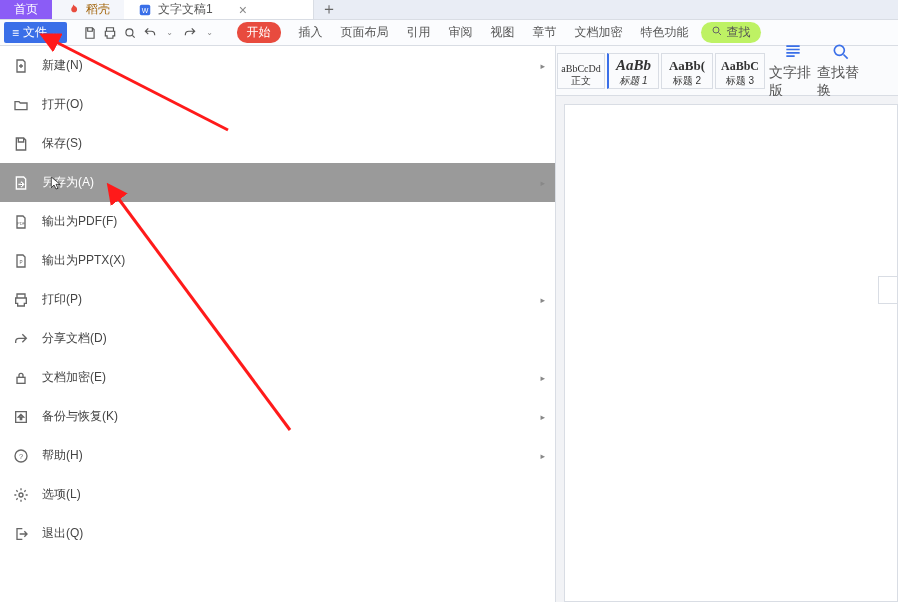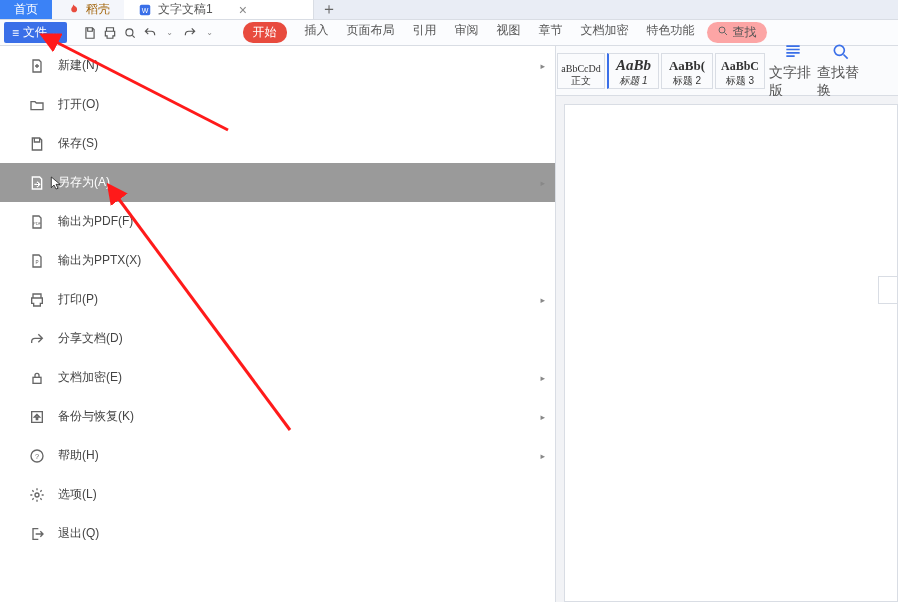--- a/index.html
+++ b/index.html
@@ -8,7 +8,7 @@
   
   .tabstrip { height: 20px; display: flex; align-items: stretch; background: #e9edf5; border-bottom: 1px solid #d9dde4; }
   .tab { display: flex; align-items: center; padding: 0 14px; font-size: 12px; gap: 6px; position: relative; }
-  .tab-home { background: #3b82f6; color: #fff; }
+  .tab-home { background: #8b5cf6; color: #fff; }
   .tab-inactive { background: #f4f6fb; color: #a16207; }
   .tab-active { background: #fff; color: #555; border-right: 1px solid #d9dde4; }
   .tab-close { color: #888; font-size: 14px; margin-left: 20px; }

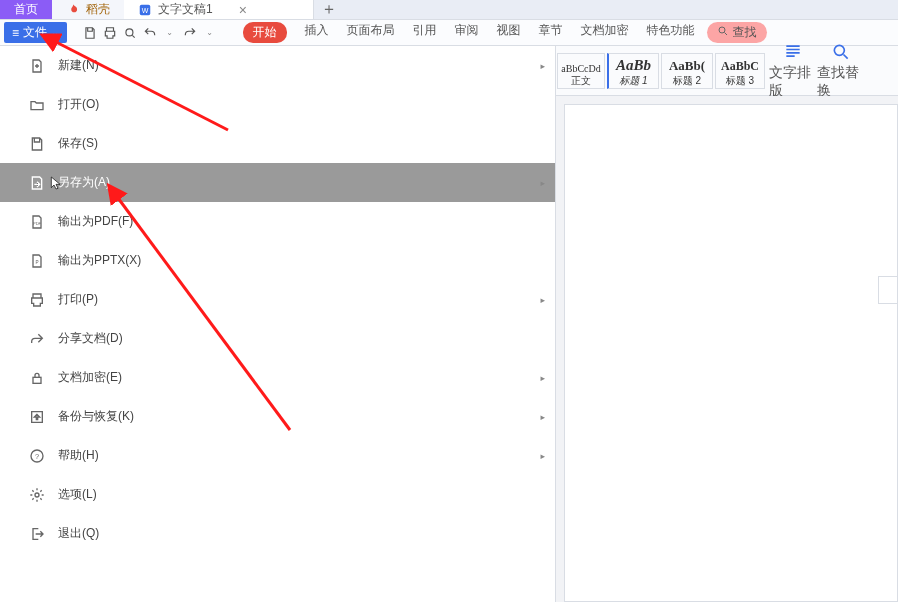--- a/index.html
+++ b/index.html
@@ -20,7 +20,7 @@
   .filebtn { background: #3a6fe8; color: #fff; padding: 2px 8px; font-size: 12px; display:flex; align-items:center; gap:4px; border-radius:2px; }
   .filebtn .caret { font-size: 9px; opacity: .8; }
   .qatool { width: 18px; height:18px; display:flex; align-items:center; justify-content:center; color:#555; }
-  .ribbon-tabs { display:flex; align-items:flex-start; gap: 18px; margin-left: 22px; font-size: 12px; color:#555; }
+  .ribbon-tabs { display:flex; align-items:center; gap: 18px; margin-left: 16px; font-size: 12px; color:#555; }
   .ribbon-tab { }
   .ribbon-tab.active { background:#e84b3e; color:#fff; padding:2px 10px; border-radius:10px; }
   .searchpill { margin-left: 10px; background:#fca5a5; border-radius:12px; padding:2px 10px; display:flex; align-items:center; gap:4px; color:#555;}

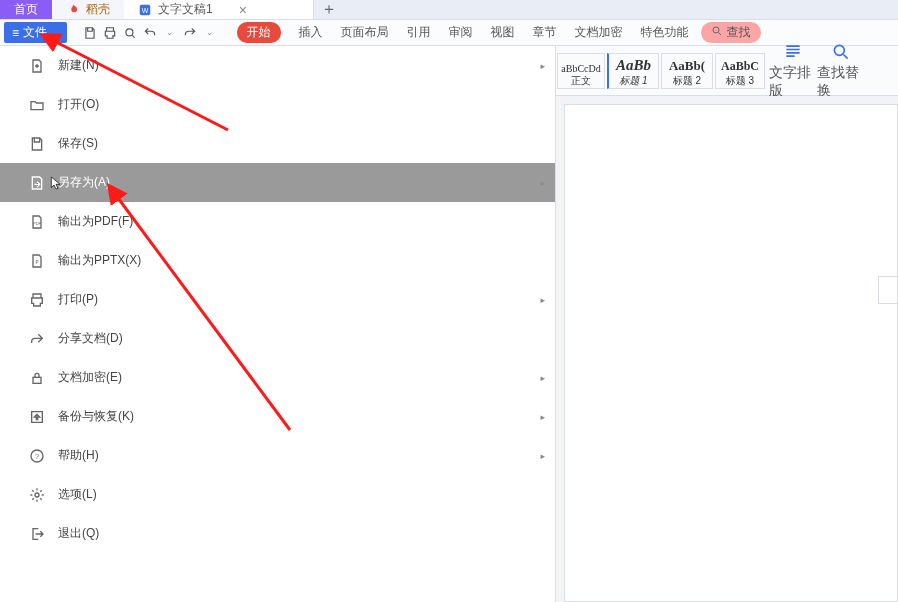--- a/index.html
+++ b/index.html
@@ -23,7 +23,7 @@
   .ribbon-tabs { display:flex; align-items:center; gap: 18px; margin-left: 16px; font-size: 12px; color:#555; }
   .ribbon-tab { }
   .ribbon-tab.active { background:#e84b3e; color:#fff; padding:2px 10px; border-radius:10px; }
-  .searchpill { margin-left: 10px; background:#fca5a5; border-radius:12px; padding:2px 10px; display:flex; align-items:center; gap:4px; color:#555;}
+  .searchpill { margin-left: 10px; background:#bef264; border-radius:12px; padding:2px 10px; display:flex; align-items:center; gap:4px; color:#555;}
   
   
   .ribboncontent { position:absolute; left:555px; top:46px; right:0; height:50px; display:flex; align-items:center; border-bottom:1px solid #d9dde4; background:#fafbfd; }

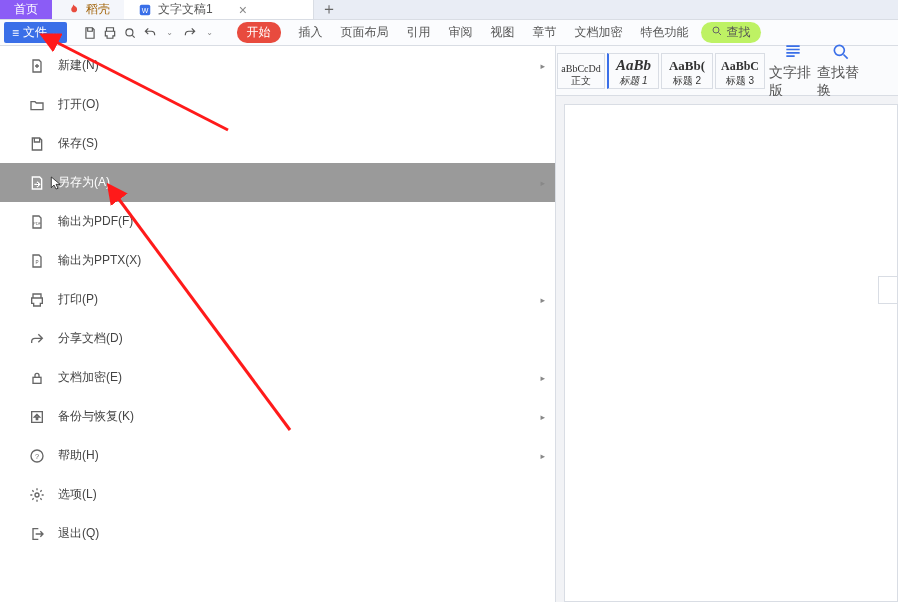--- a/index.html
+++ b/index.html
@@ -35,7 +35,7 @@
 
   
   .filemenu { position:absolute; left:0; top:46px; width:556px; bottom:0; background:#fff; border-right:1px solid #d9dde4; }
-  .menuitem { height: 39px; display:flex; align-items:center; padding-left: 28px; gap: 12px; font-size:12px; color:#444; position:relative; }
+  .menuitem { height: 39px; display:flex; align-items:center; padding-left: 12px; gap: 12px; font-size:12px; color:#444; position:relative; }
   .menuitem .chev { position:absolute; right:10px; color:#888; font-size:9px; }
   .menuitem.hovered { background:#9a9a9a; color:#fff; }
   .menuitem .micon { width:18px; height:18px; display:flex; align-items:center; justify-content:center; color:#666; }

